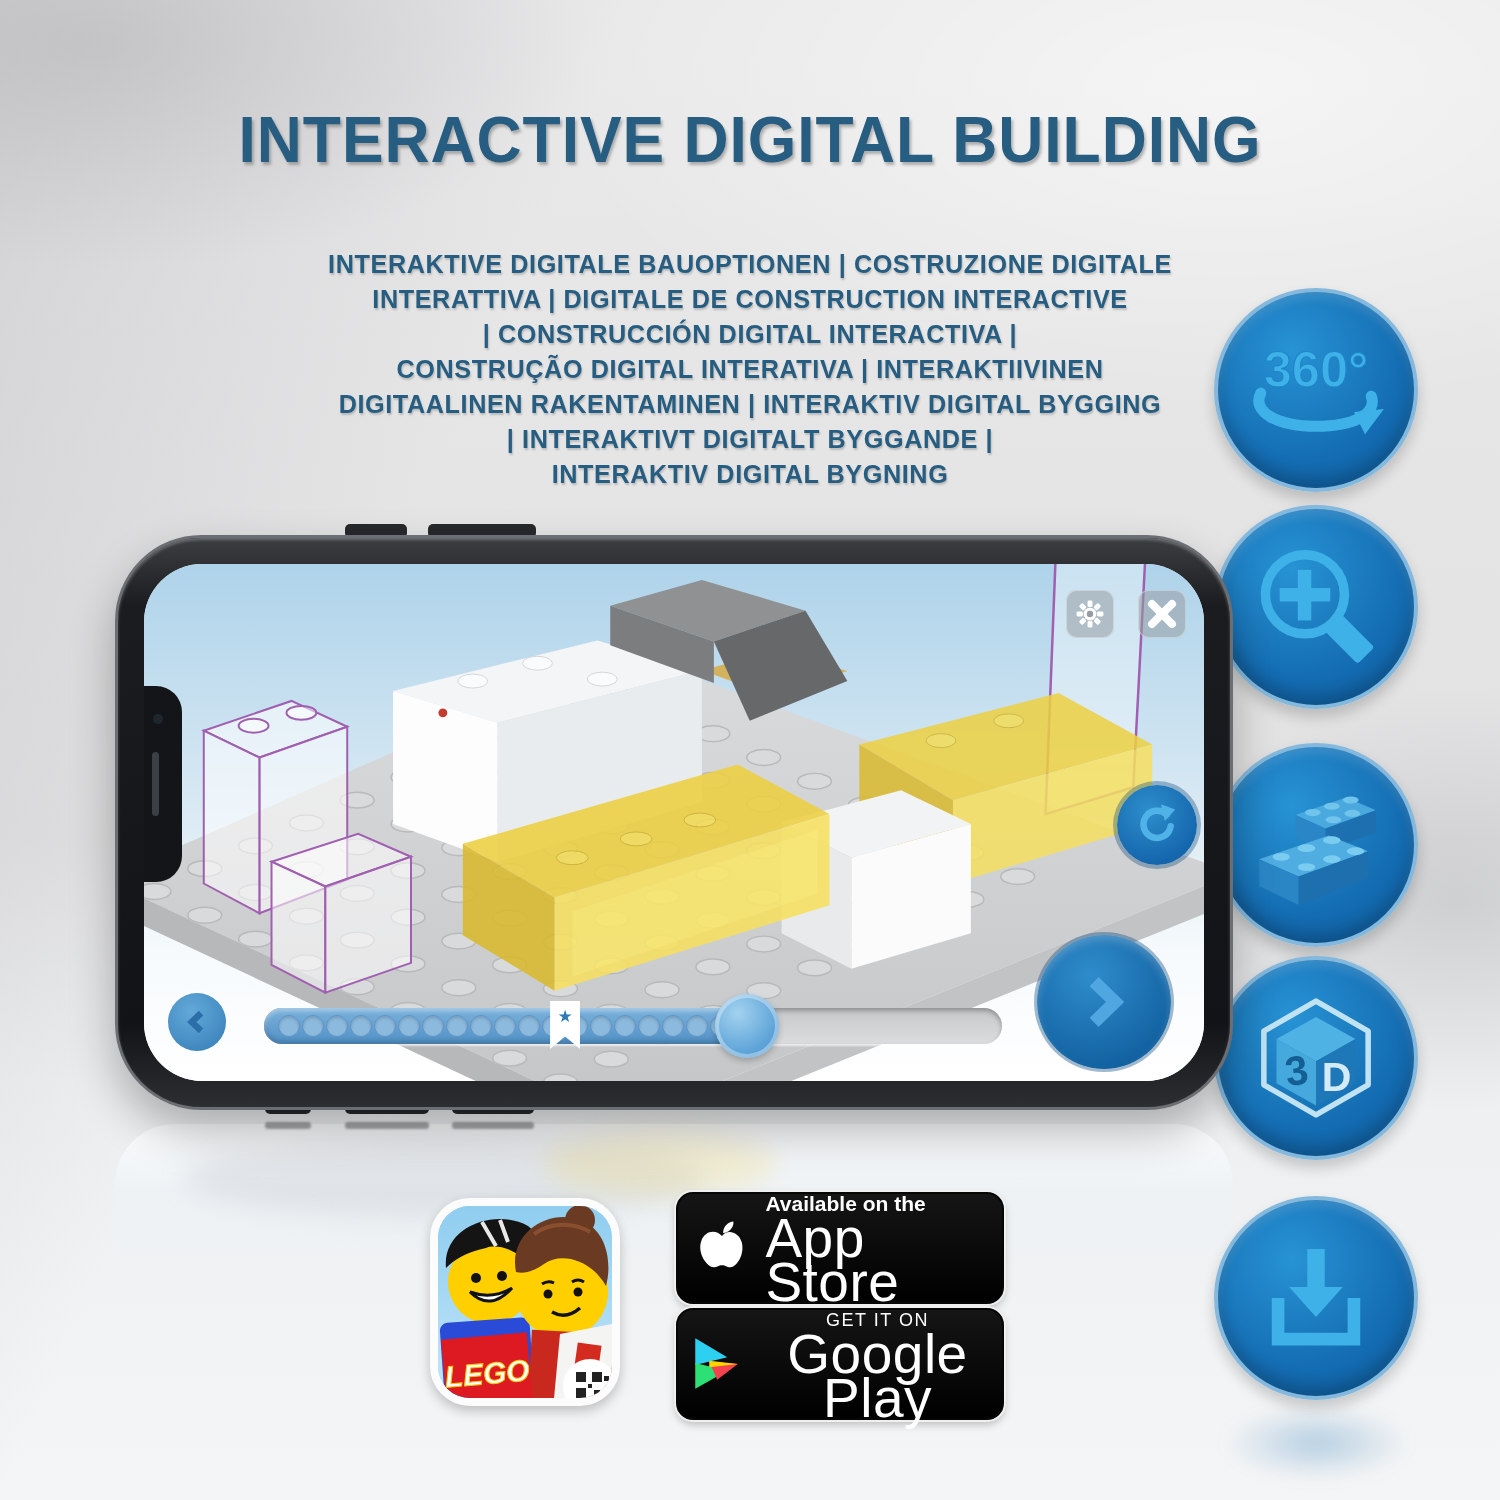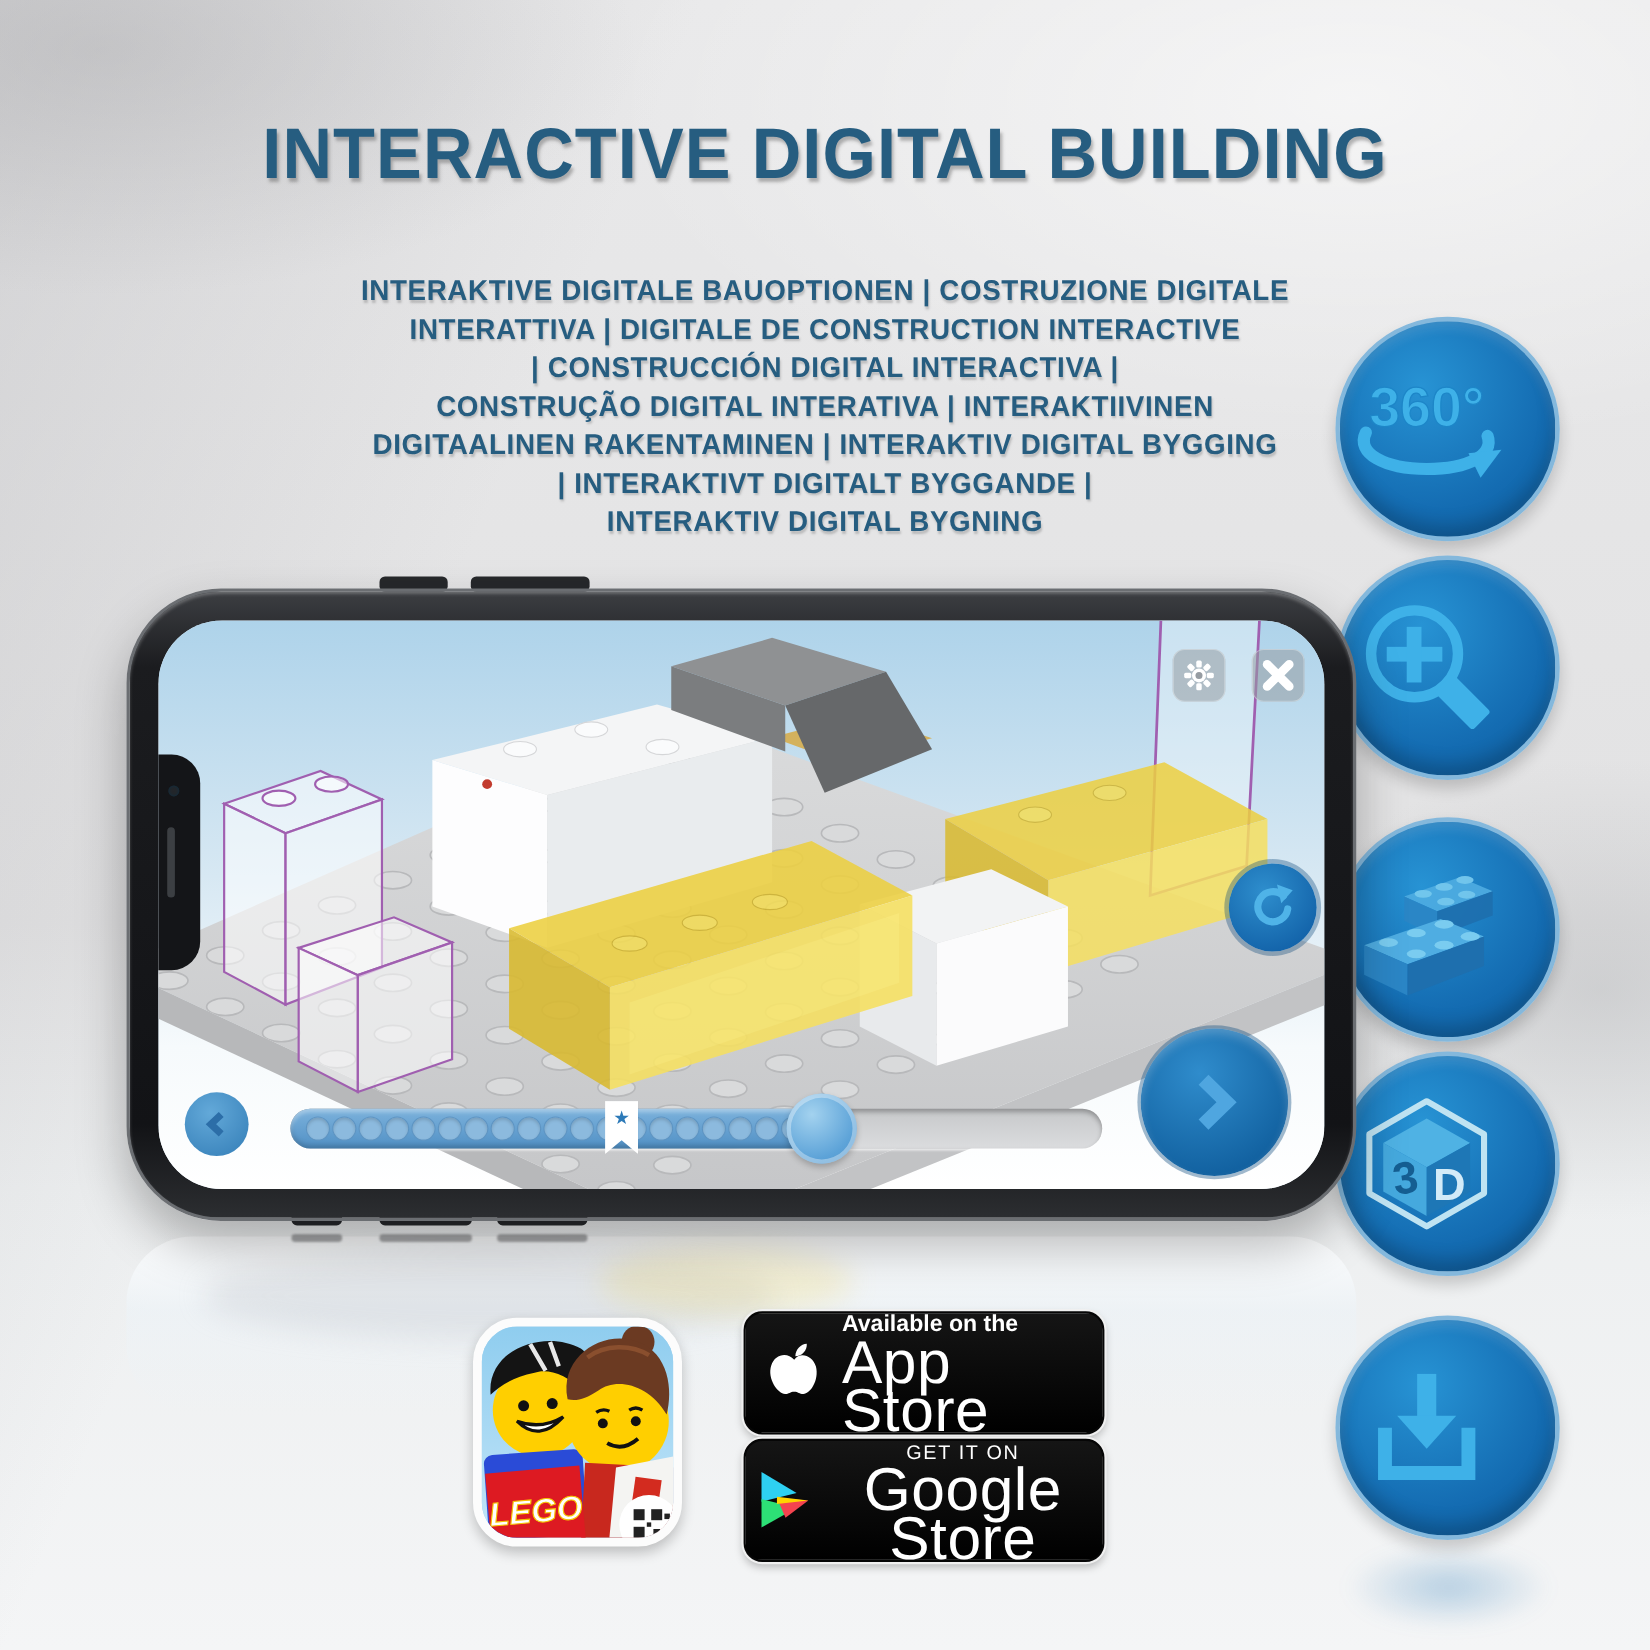--- a/index.html
+++ b/index.html
@@ -23,7 +23,7 @@
     background:radial-gradient(circle at 38% 30%, #2793d4 0%, #146cb2 62%, #0d5c9e 100%);
     border:4px solid #84b8dc;
     box-shadow:0 8px 14px rgba(0,0,0,.18), inset 0 -10px 16px rgba(0,0,0,.20), inset 0 6px 10px rgba(255,255,255,.14);
-    display:flex;align-items:center;}
+    display:flex;align-items:center;justify-content:center;}
   .feature svg{width:158px;height:158px;}
   
   .edge-bump{position:absolute;background:#26282b;border-radius:5px;}

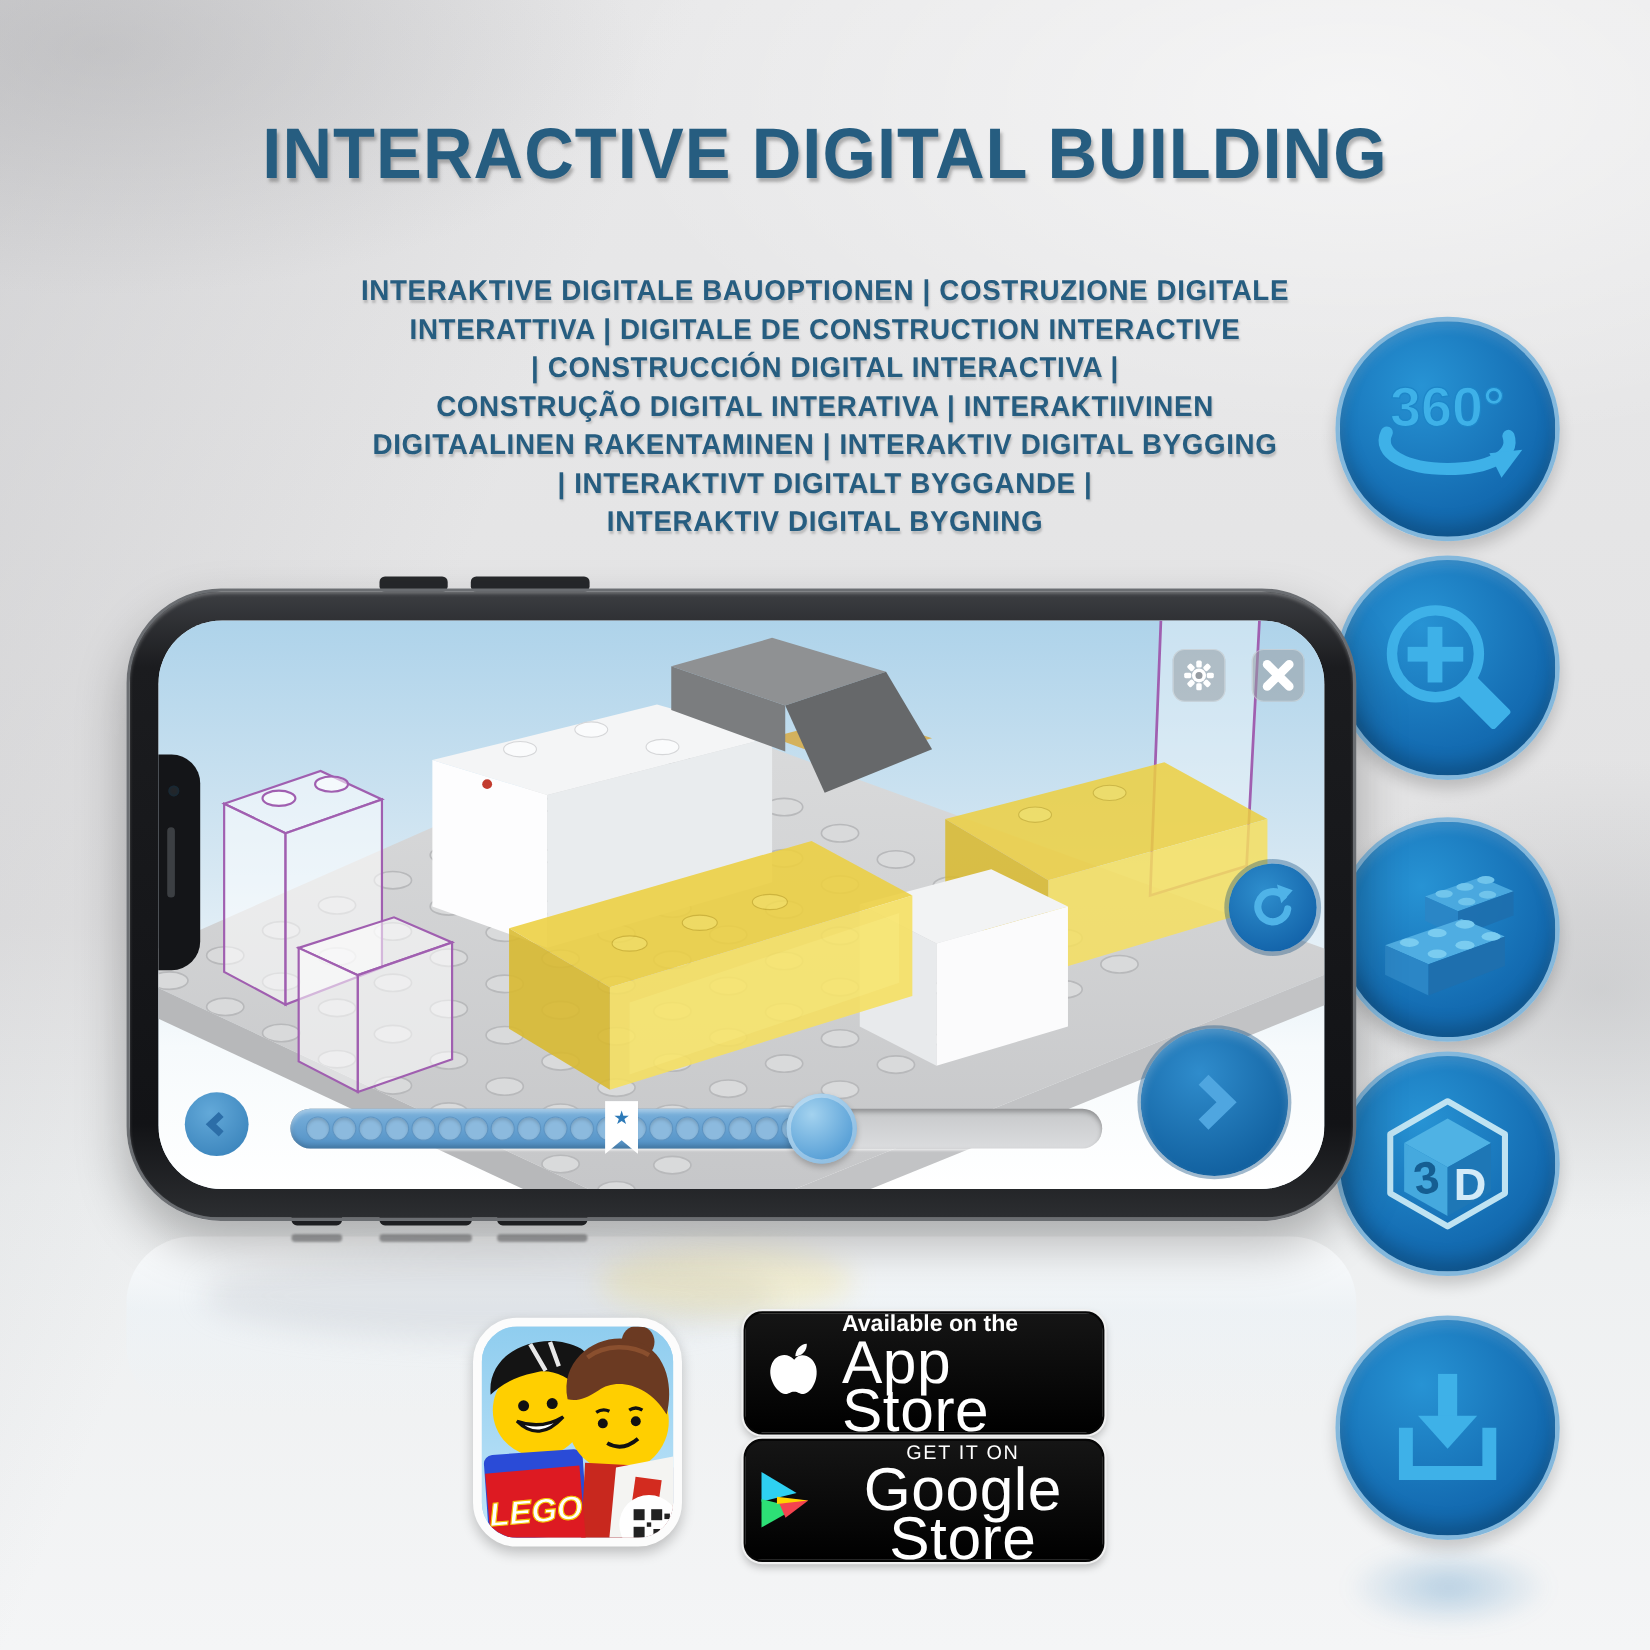--- a/index.html
+++ b/index.html
@@ -484,7 +484,7 @@
     </div>
     <div>
       <div class="b-l1">GET IT ON</div>
-      <div class="b-l2">Google Store</div>
+      <div class="b-l2">Google Play</div>
     </div>
   </div>
 

